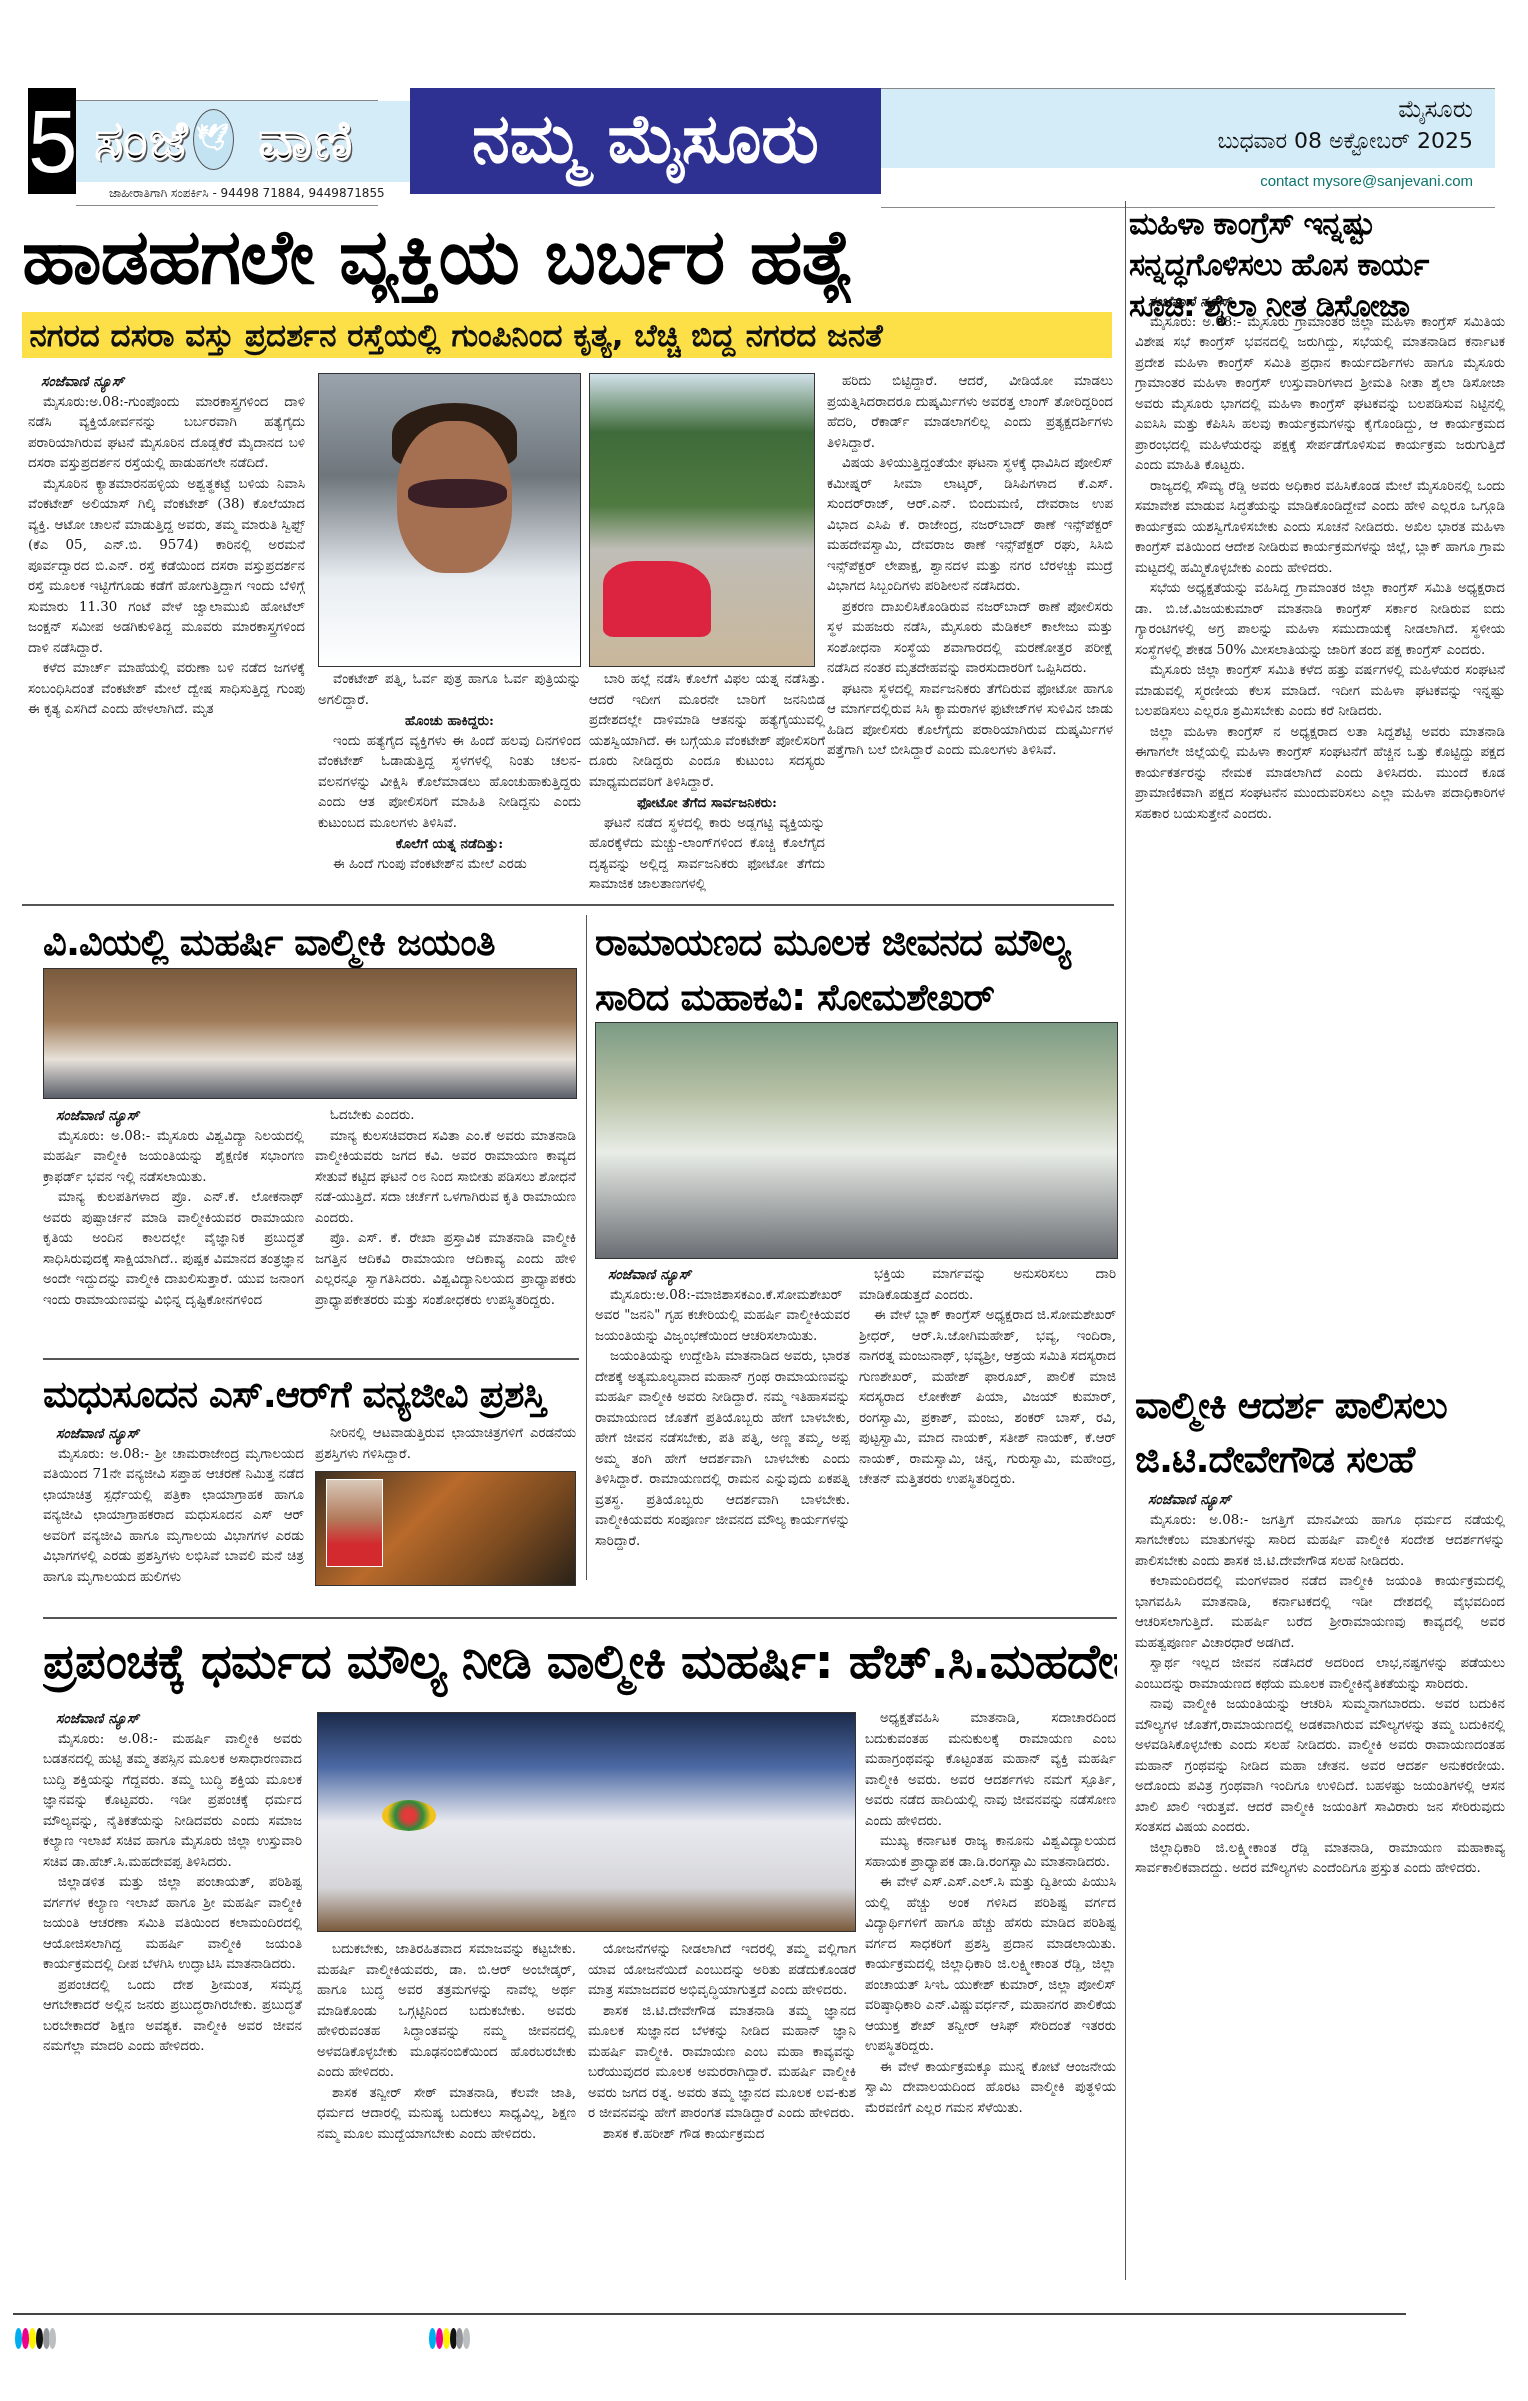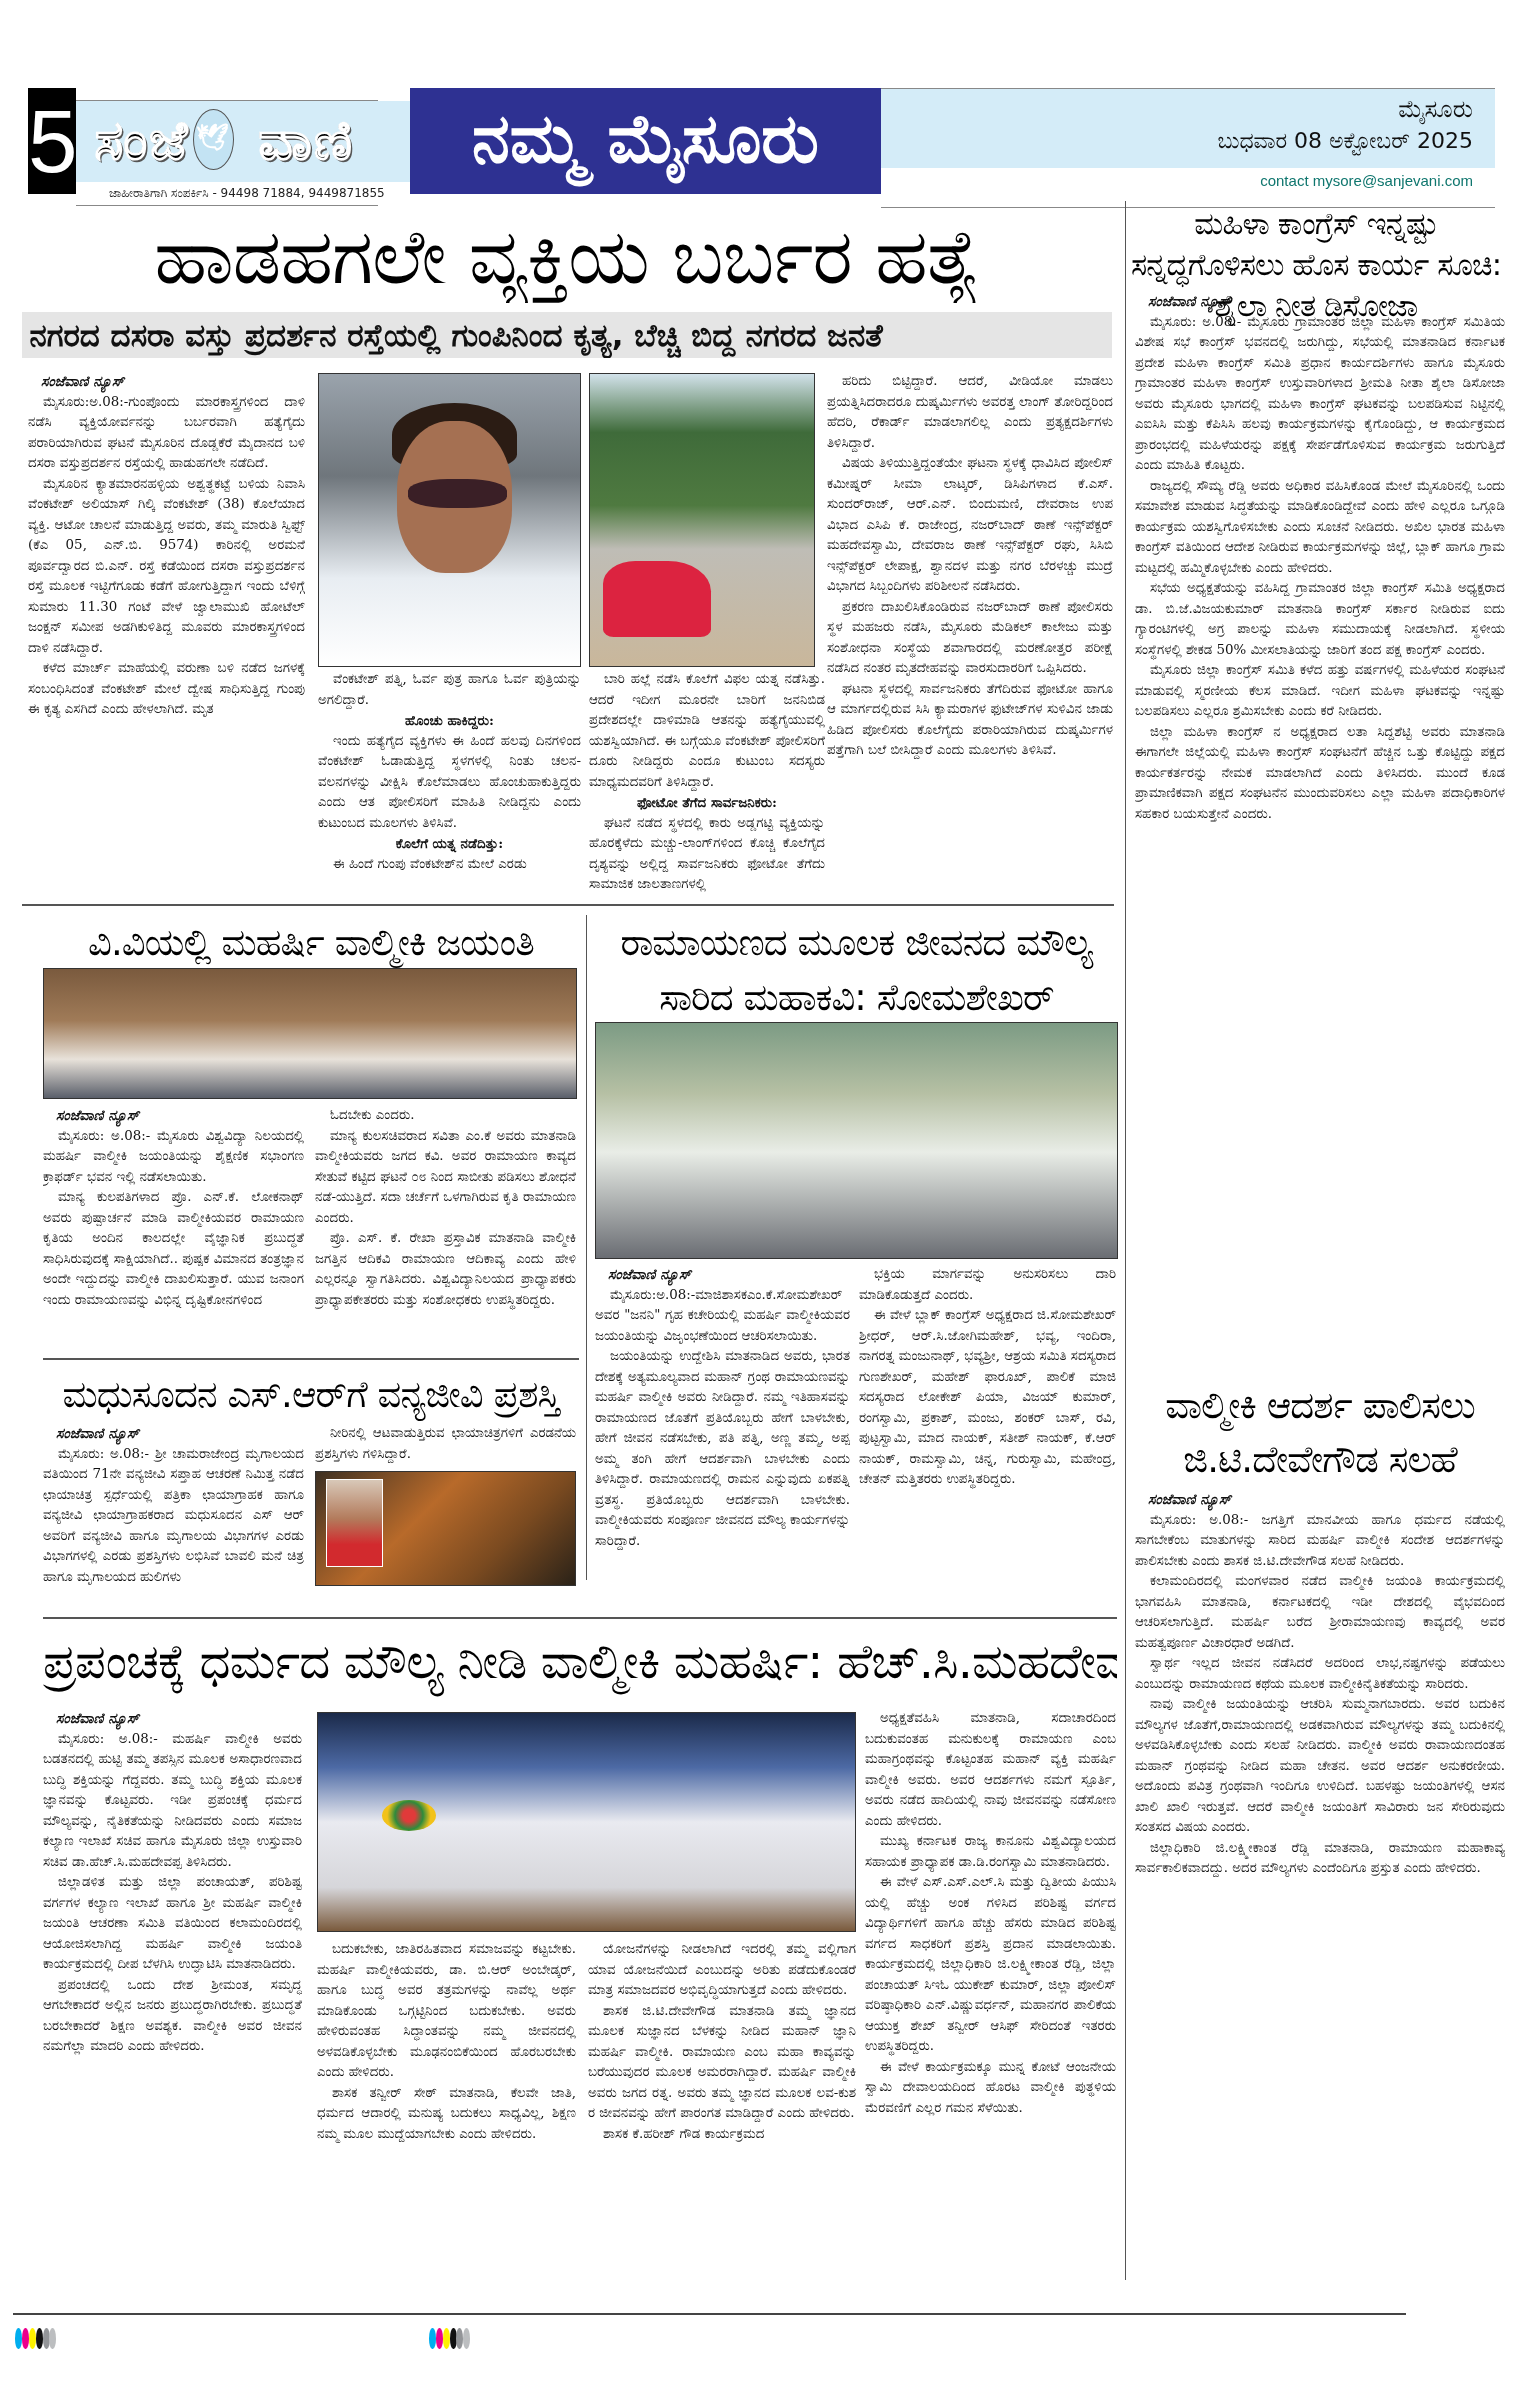--- a/index.html
+++ b/index.html
@@ -28,7 +28,7 @@
   .contact { position: absolute; right: 22px; top: 83px; font-size: 15px; color: #0f766e; font-family: "Liberation Sans", sans-serif; }
 
   
-  .hl { font-weight: normal; color: #000; white-space: nowrap; overflow: hidden; font-family: "DejaVu Sans", sans-serif; letter-spacing: -0.9px; text-align: center; }
+  .hl { font-weight: bold; color: #000; white-space: nowrap; overflow: hidden; font-family: "DejaVu Sans", sans-serif; letter-spacing: -0.9px; }
   .hl-main { left: 22px; top: 211px; width: 1090px; height: 92px; font-size: 76px; line-height: 92px; }
   .subhl { left: 22px; top: 312px; width: 1090px; height: 46px; background: #e5e5e5; font-size: 31px; line-height: 46px; font-weight: bold; padding-left: 7.4px; white-space: nowrap; overflow: hidden; }
 

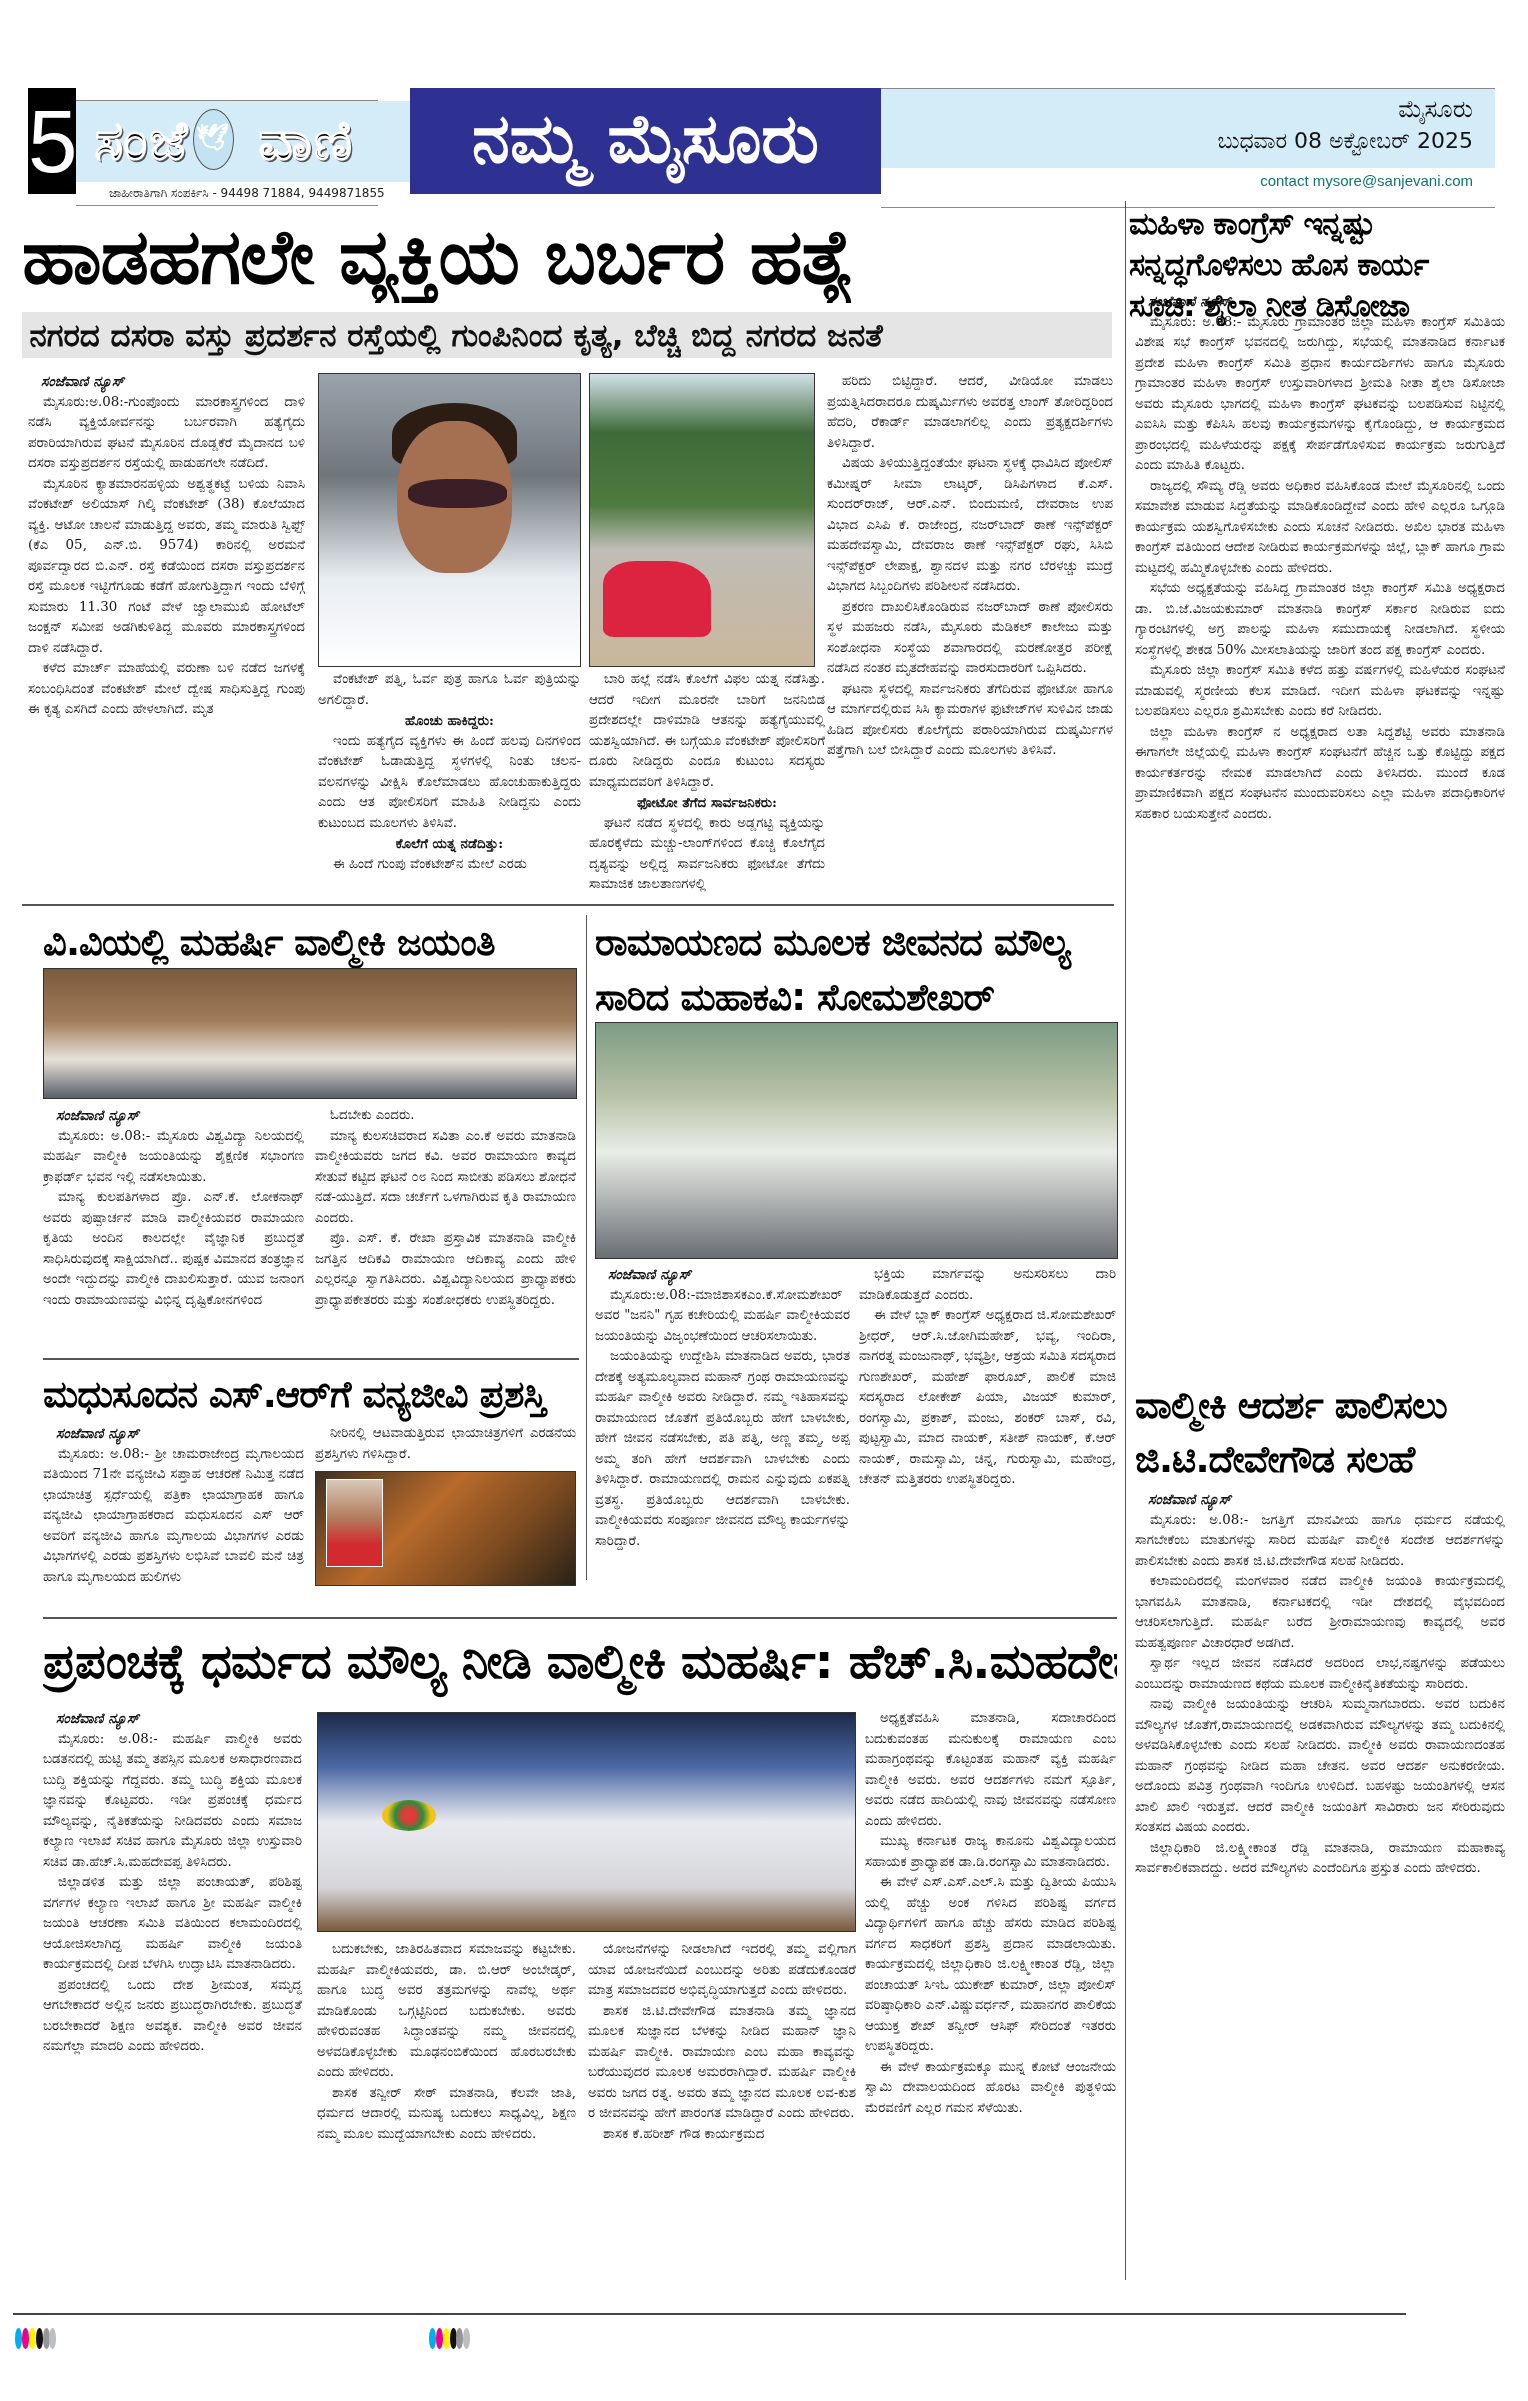--- a/index.html
+++ b/index.html
@@ -30,7 +30,7 @@
   
   .hl { font-weight: bold; color: #000; white-space: nowrap; overflow: hidden; font-family: "DejaVu Sans", sans-serif; letter-spacing: -0.9px; }
   .hl-main { left: 22px; top: 211px; width: 1090px; height: 92px; font-size: 76px; line-height: 92px; }
-  .subhl { left: 22px; top: 312px; width: 1090px; height: 46px; background: #e5e5e5; font-size: 31px; line-height: 46px; font-weight: bold; padding-left: 7.4px; white-space: nowrap; overflow: hidden; }
+  .subhl { left: 22px; top: 312px; width: 1090px; height: 46px; background: #fde047; font-size: 31px; line-height: 46px; font-weight: bold; padding-left: 7.4px; white-space: nowrap; overflow: hidden; }
 
   .hl-right { left: 1129px; top: 203px; width: 374px; font-size: 30.5px; line-height: 41px; white-space: normal; }
 

